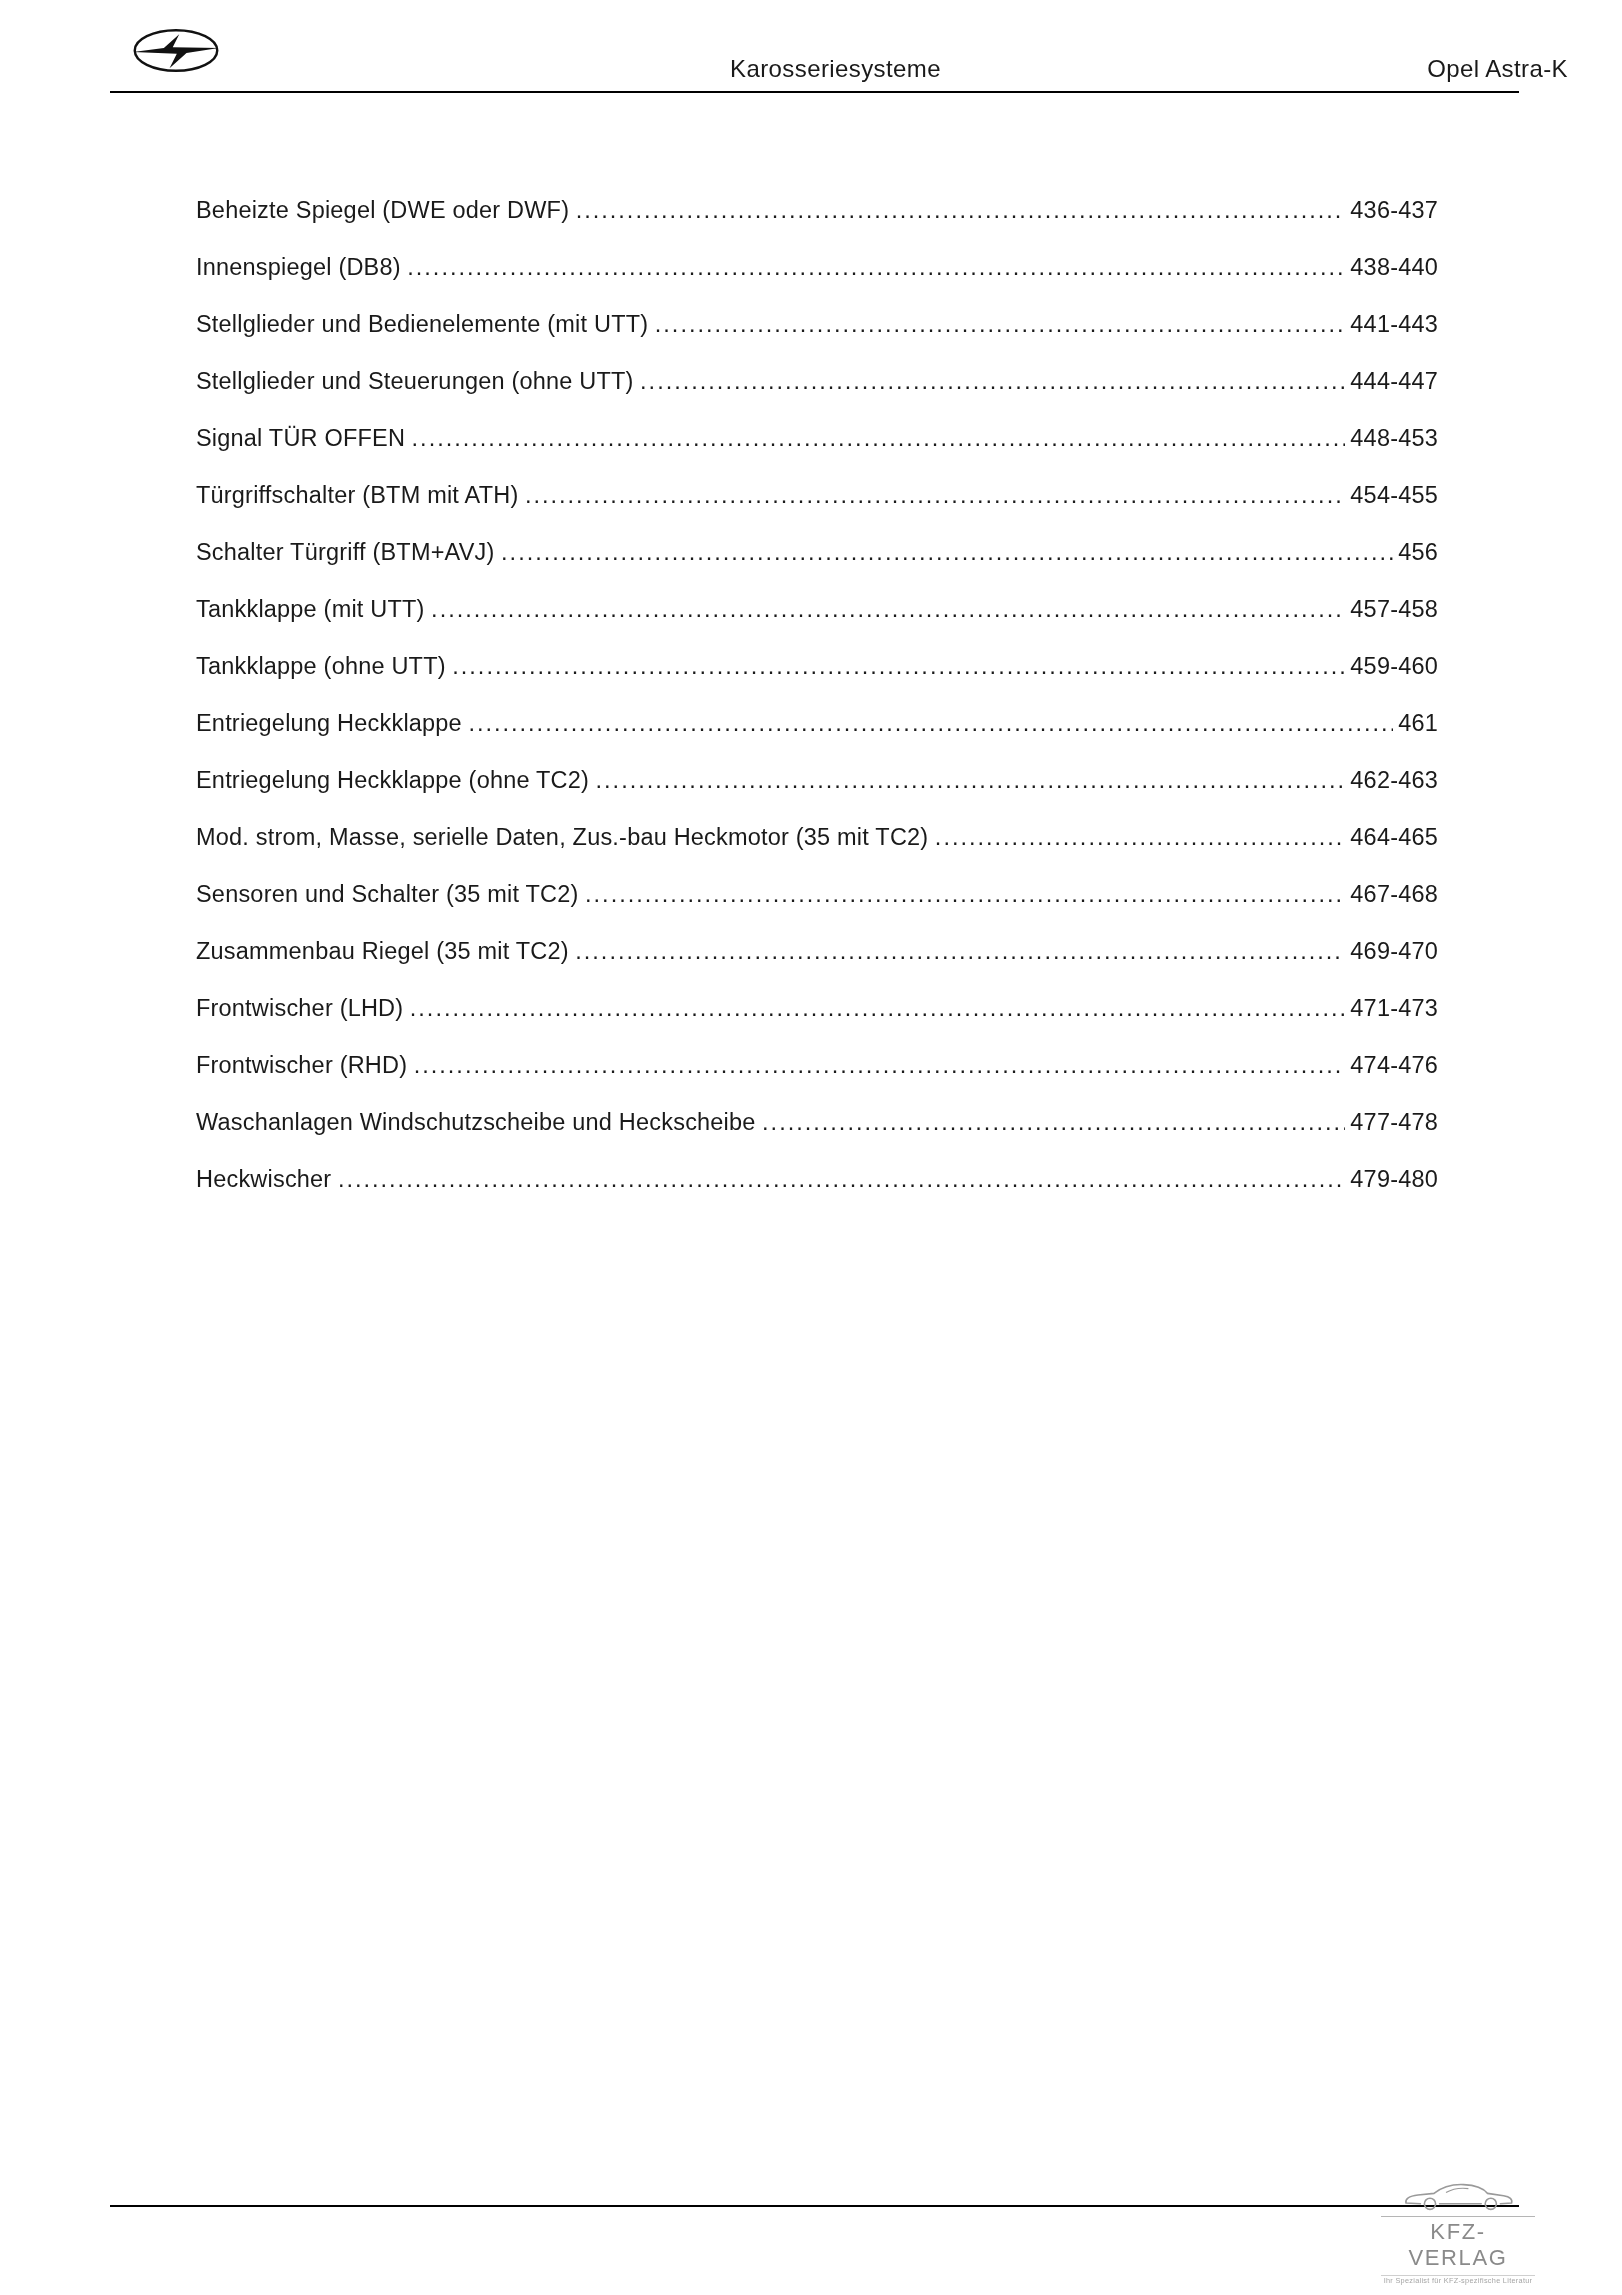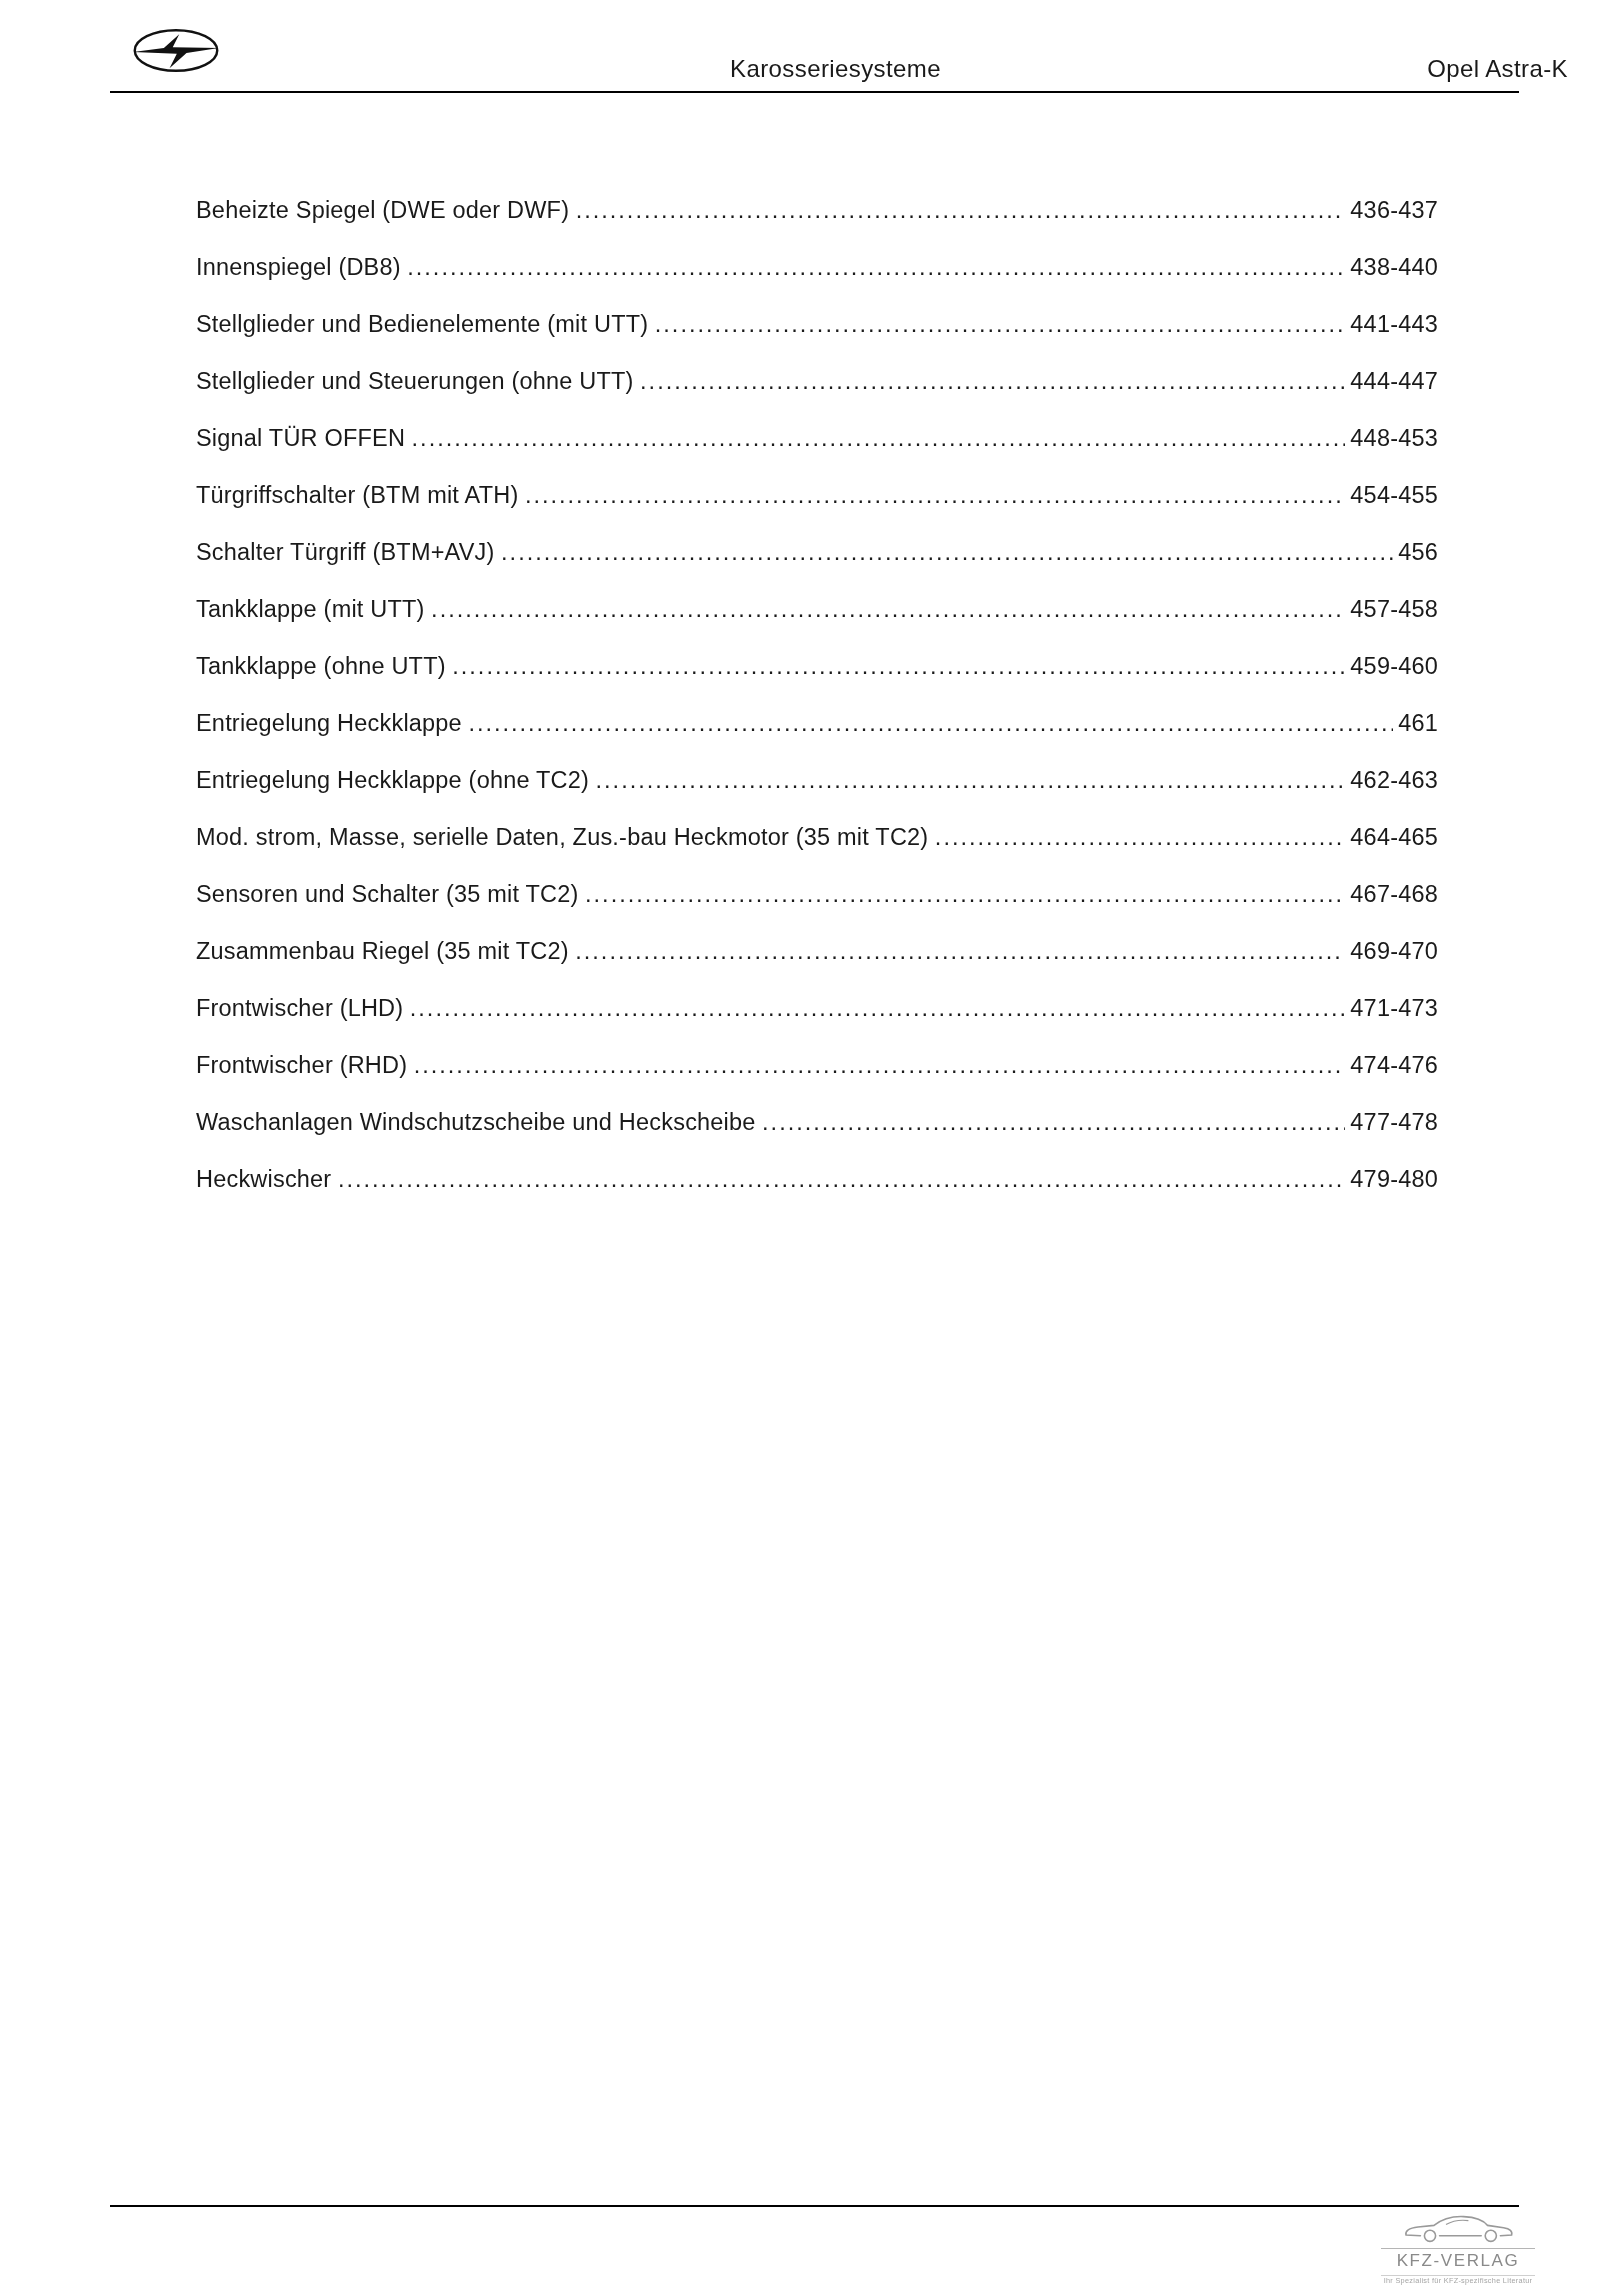--- a/index.html
+++ b/index.html
@@ -61,7 +61,7 @@
   }
   .kfz-car { display: block; margin: 0 auto 1.6px auto; }
   .kfz-name {
-    font-size: 17px; letter-spacing: 1.6px; color: #8a8a8a;
+    font-size: 22px; letter-spacing: 1.6px; color: #8a8a8a;
     border-top: 0.8px solid #b5b5b5; padding-top: 1.6px;
   }
   .kfz-tagline {

